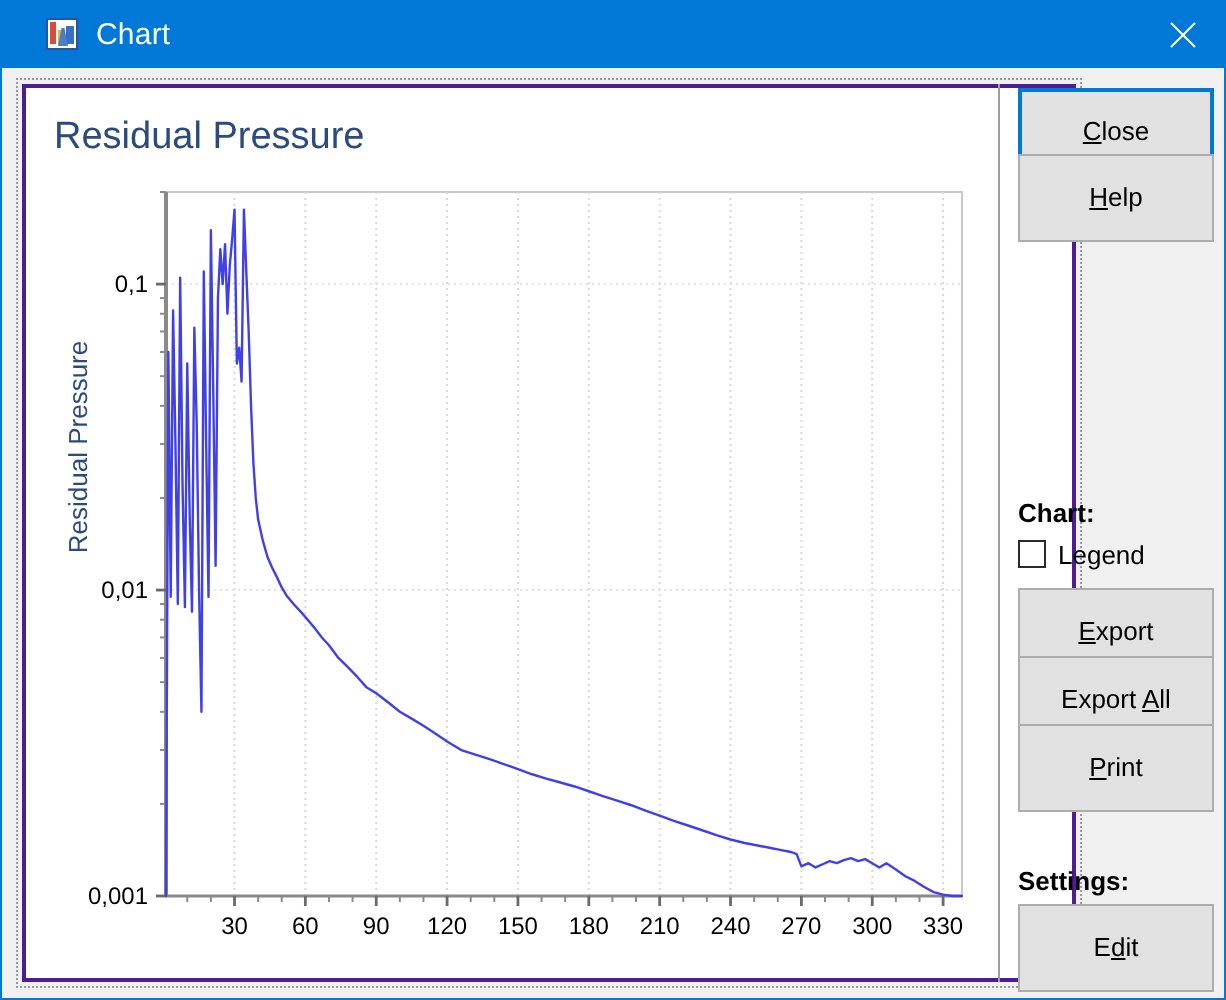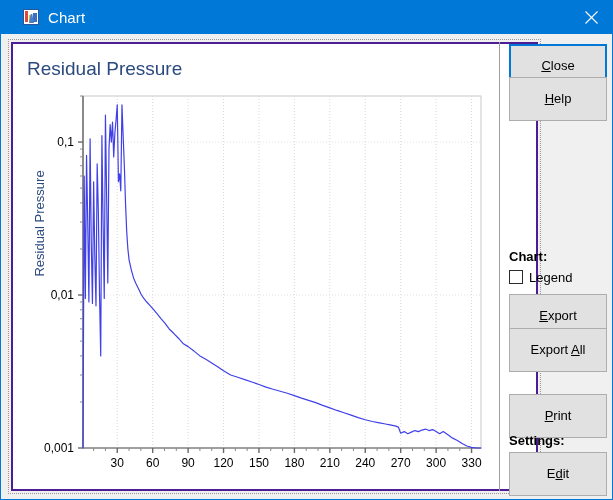--- a/index.html
+++ b/index.html
@@ -178,7 +178,7 @@
   .p-legend   { position: absolute; left: 0; top: 226px; }
   .p-export   { position: absolute; left: 0; top: 252px; }
   .p-exportall{ position: absolute; left: 0; top: 286px; }
-  .p-print    { position: absolute; left: 0; top: 320px; margin-top: 32px; }
+  .p-print    { position: absolute; left: 0; top: 320px; }
   .p-copy     { position: absolute; left: 0; top: 354px; }
   .p-setlbl   { position: absolute; left: 0; top: 391px; }
   .p-edit     { position: absolute; left: 0; top: 410px; }

